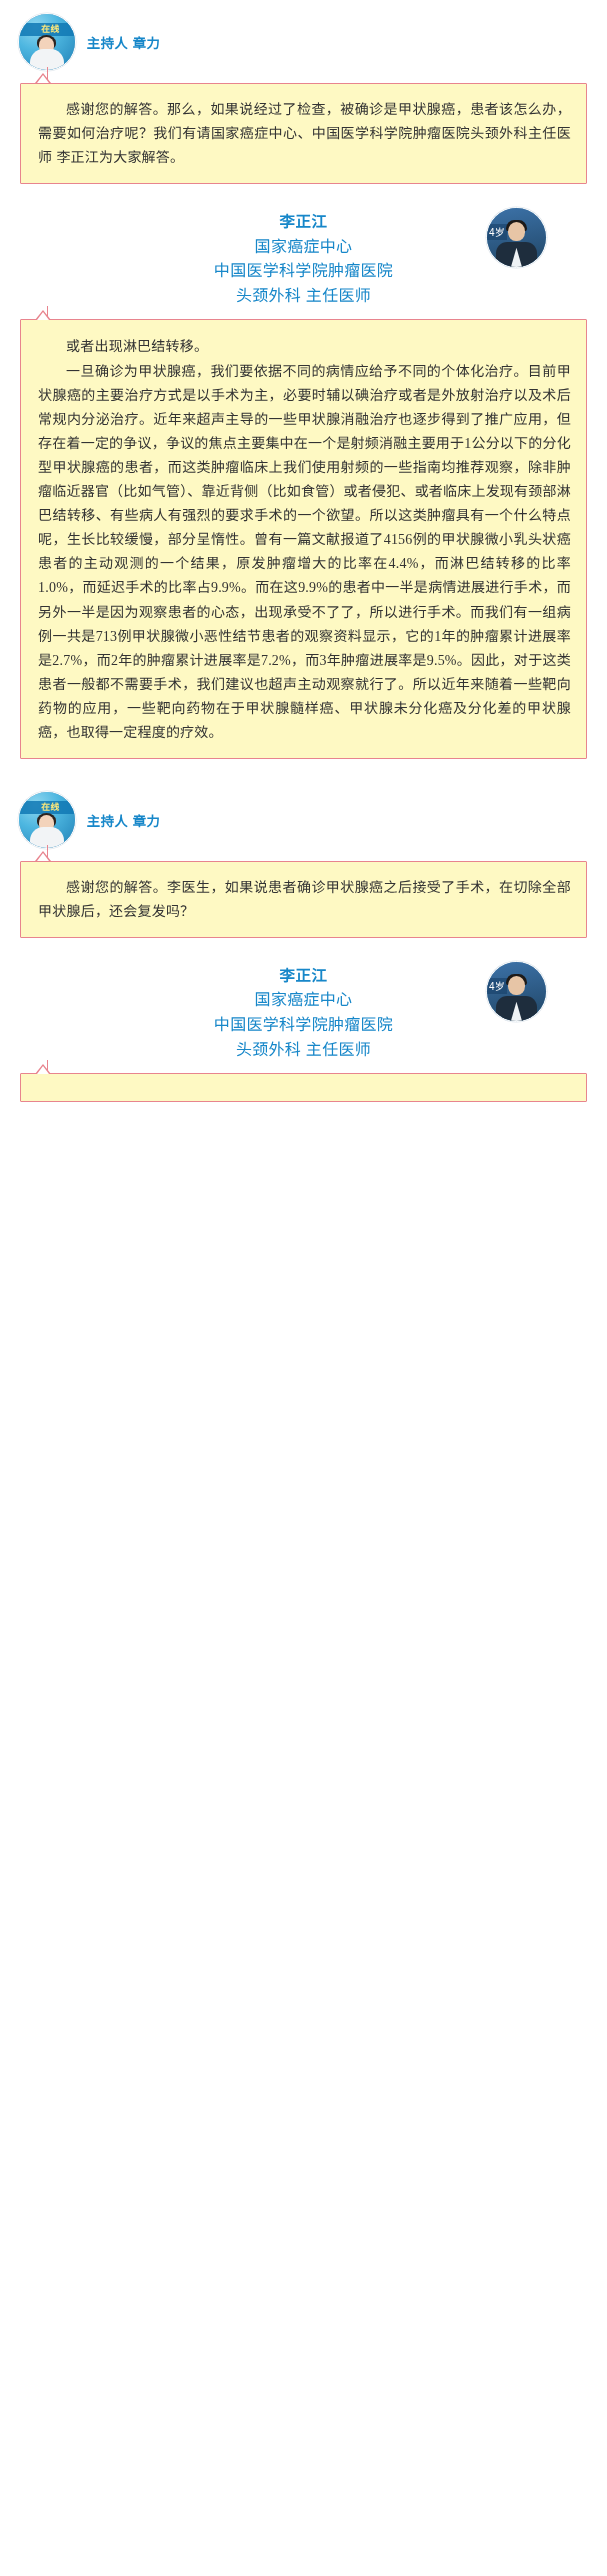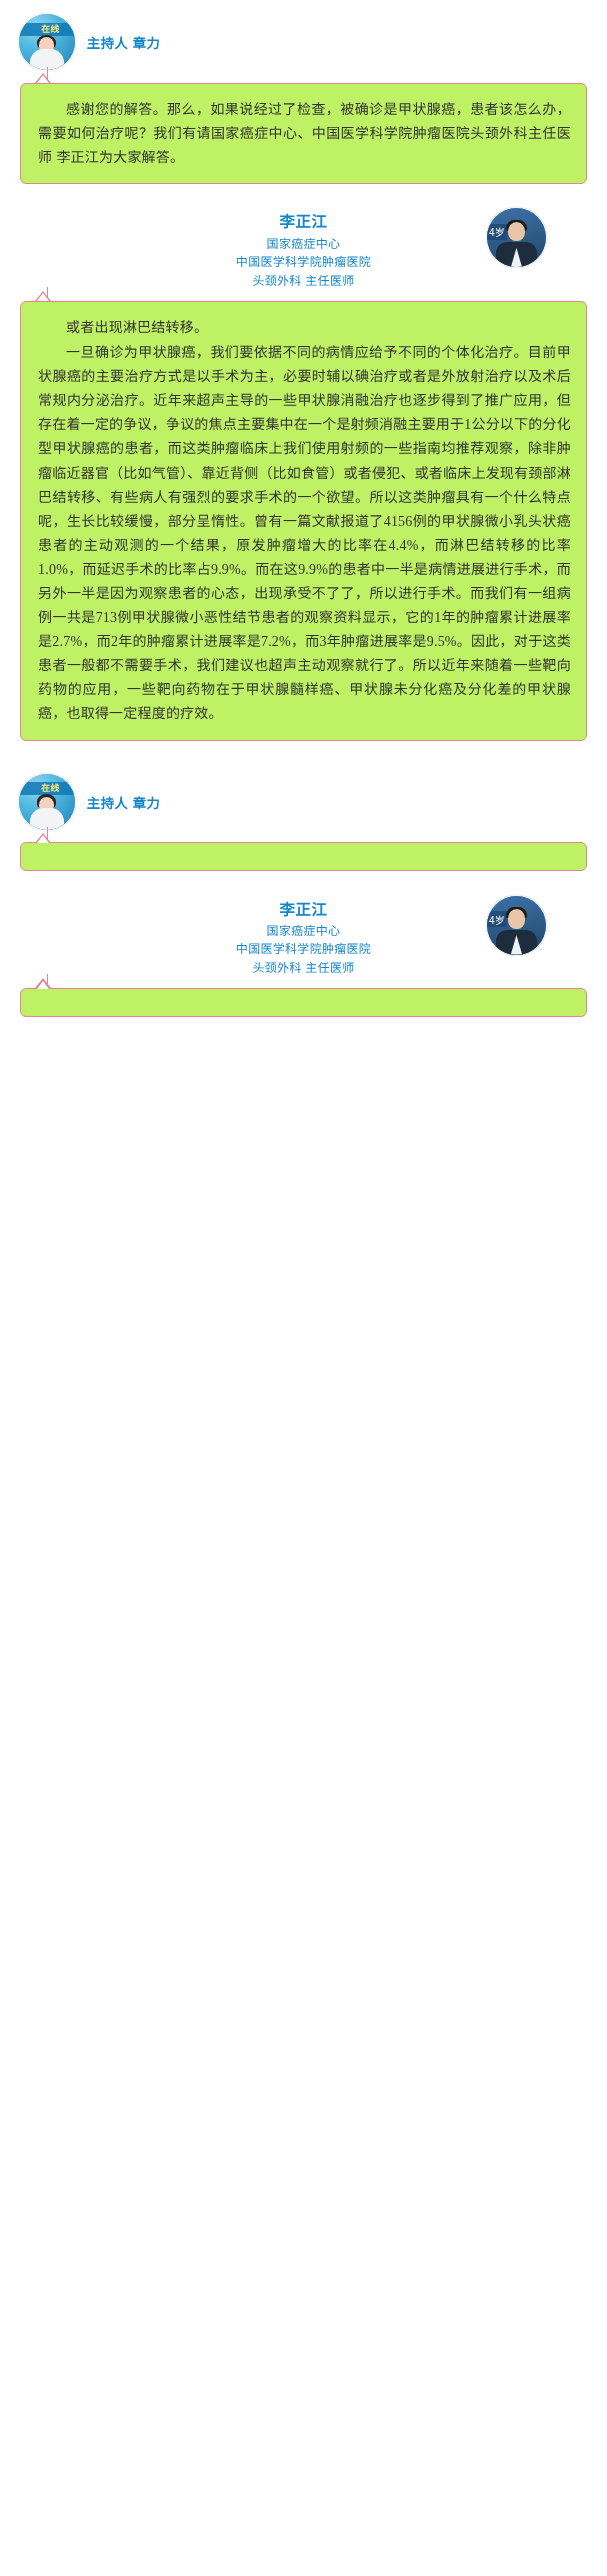--- a/index.html
+++ b/index.html
@@ -200,9 +200,9 @@
   .bubble {
     position: relative;
     border: 1px solid #e8848e;
-    border-radius: 6px;
+    border-radius: 1px;
     padding: 13.4px 15.5px 13.4px 17.5px;
-    background: #bef264;
+    background: #fef9c3;
   }
   .bubble p {
     margin: 0 0 0 0;

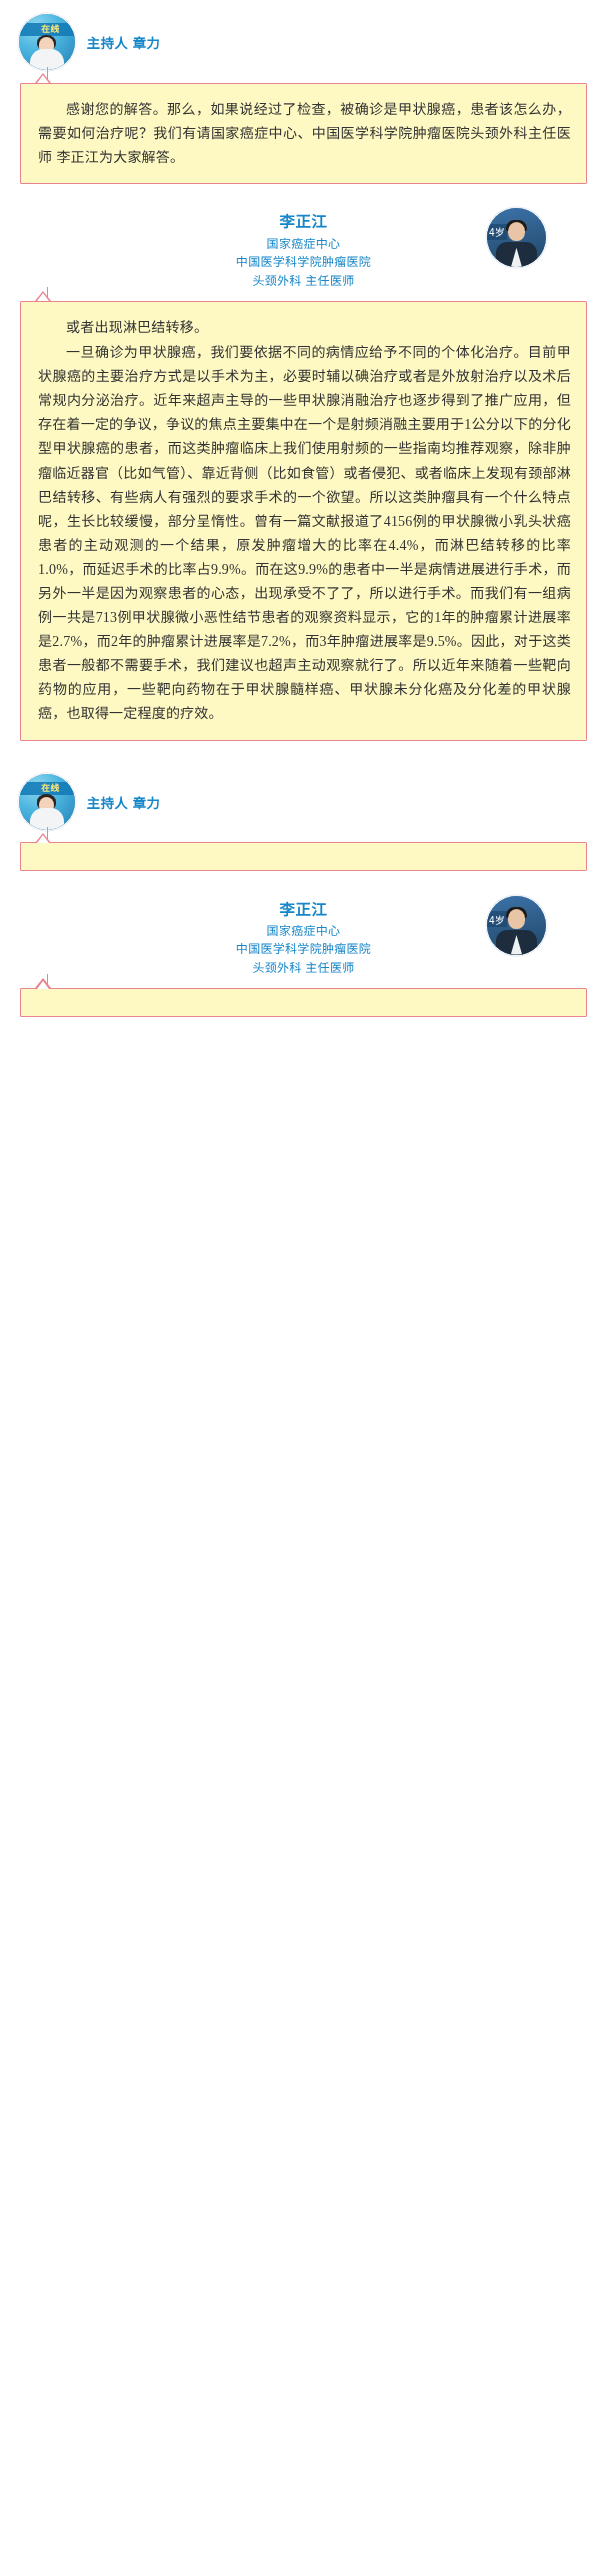--- a/index.html
+++ b/index.html
@@ -176,7 +176,7 @@
     margin-bottom: 3.1px;
   }
   .speaker-guest .guest-line {
-    font-size: 12px;
+    font-size: 16px;
     color: #1787c9;
     line-height: 1.55;
     letter-spacing: 0.3px;

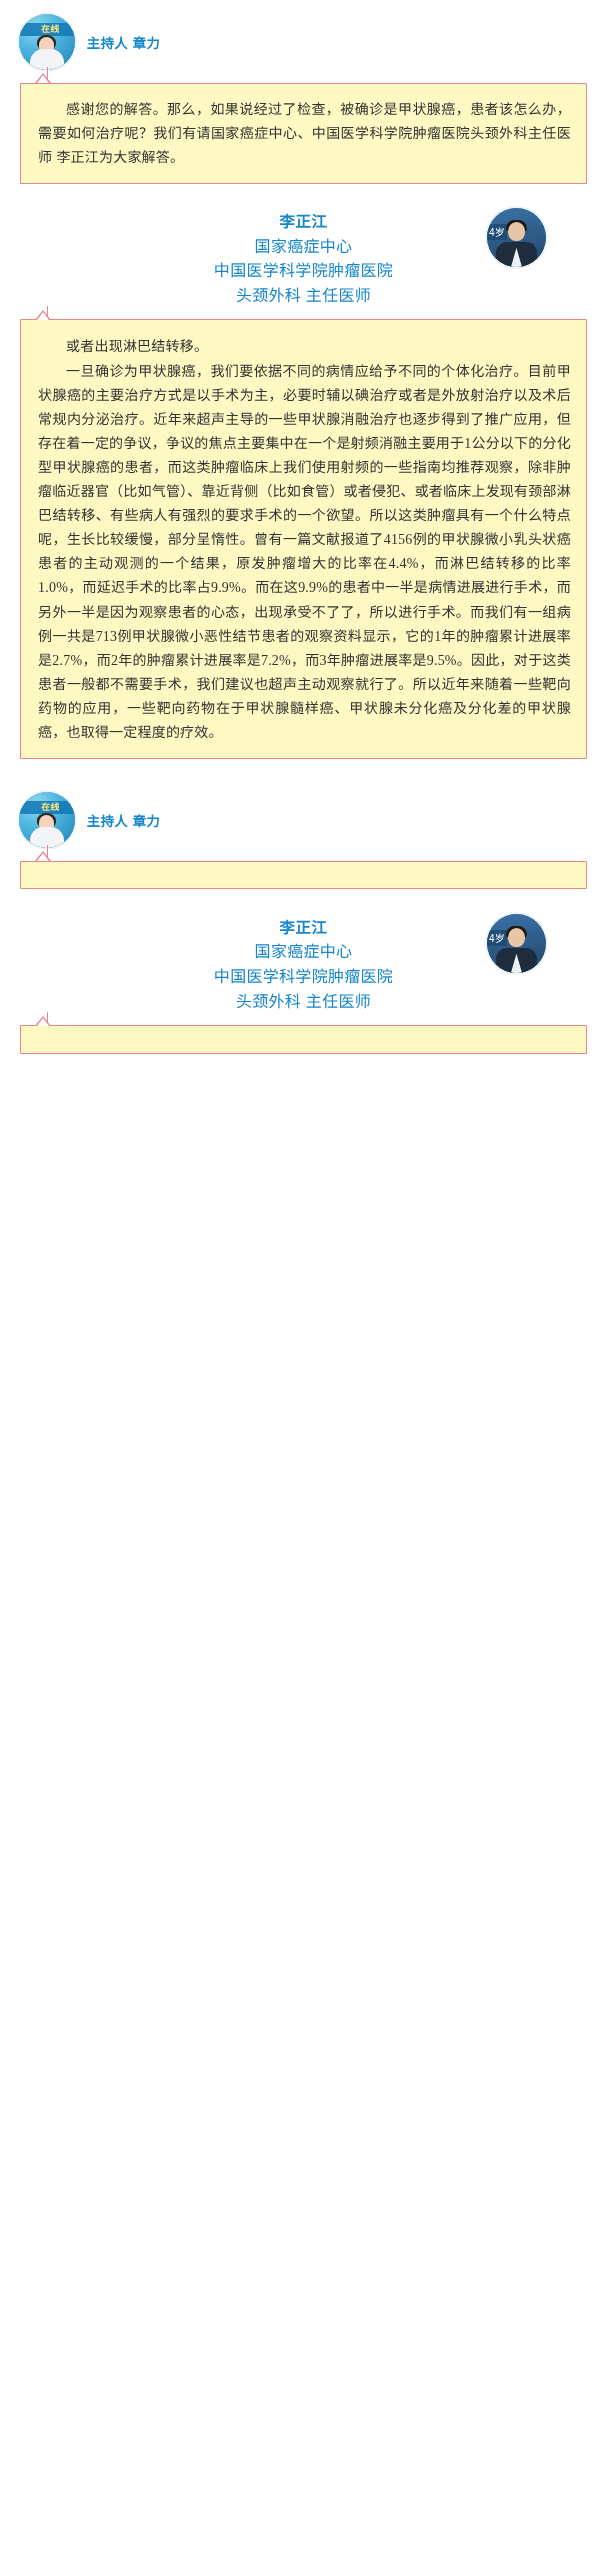--- a/index.html
+++ b/index.html
@@ -328,6 +328,7 @@
     <div class="bubble">
       <span class="tail-outer"></span>
       <span class="tail-inner"></span>
+      <p>感谢您的解答。李医生，如果说患者确诊甲状腺癌之后接受了手术，在切除全部甲状腺后，还会复发吗？</p>
     </div>
   </div>
 

